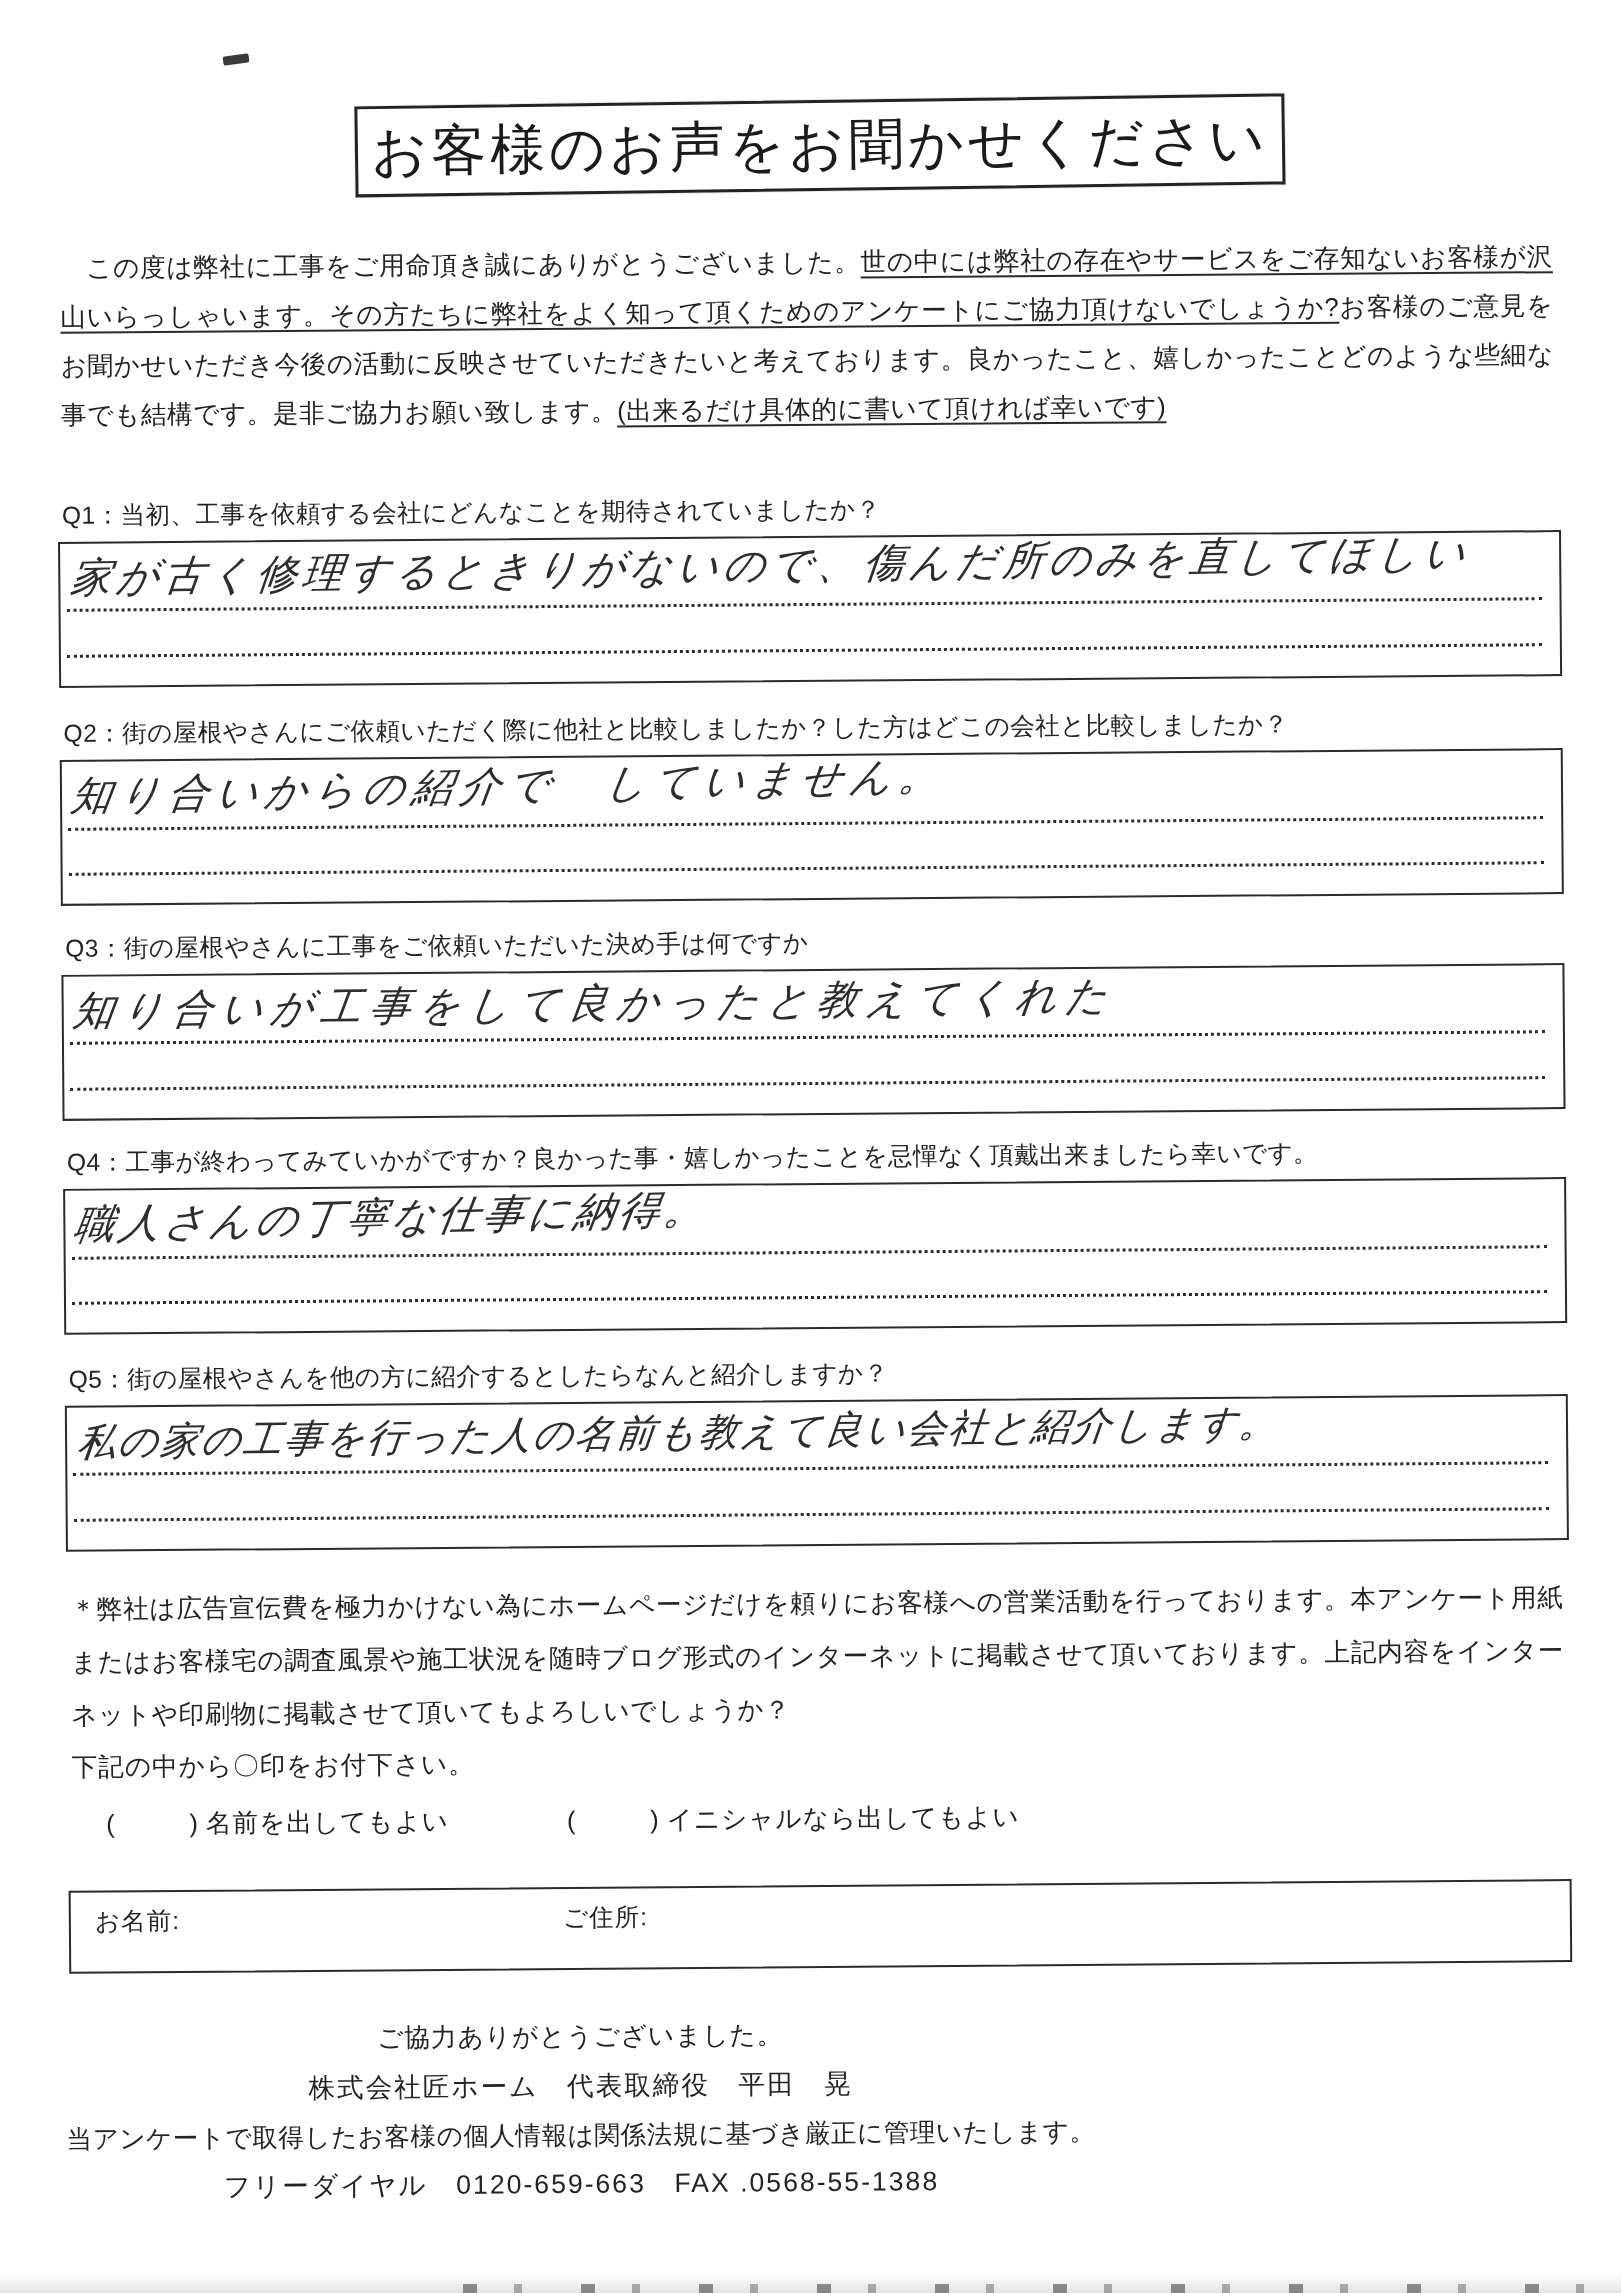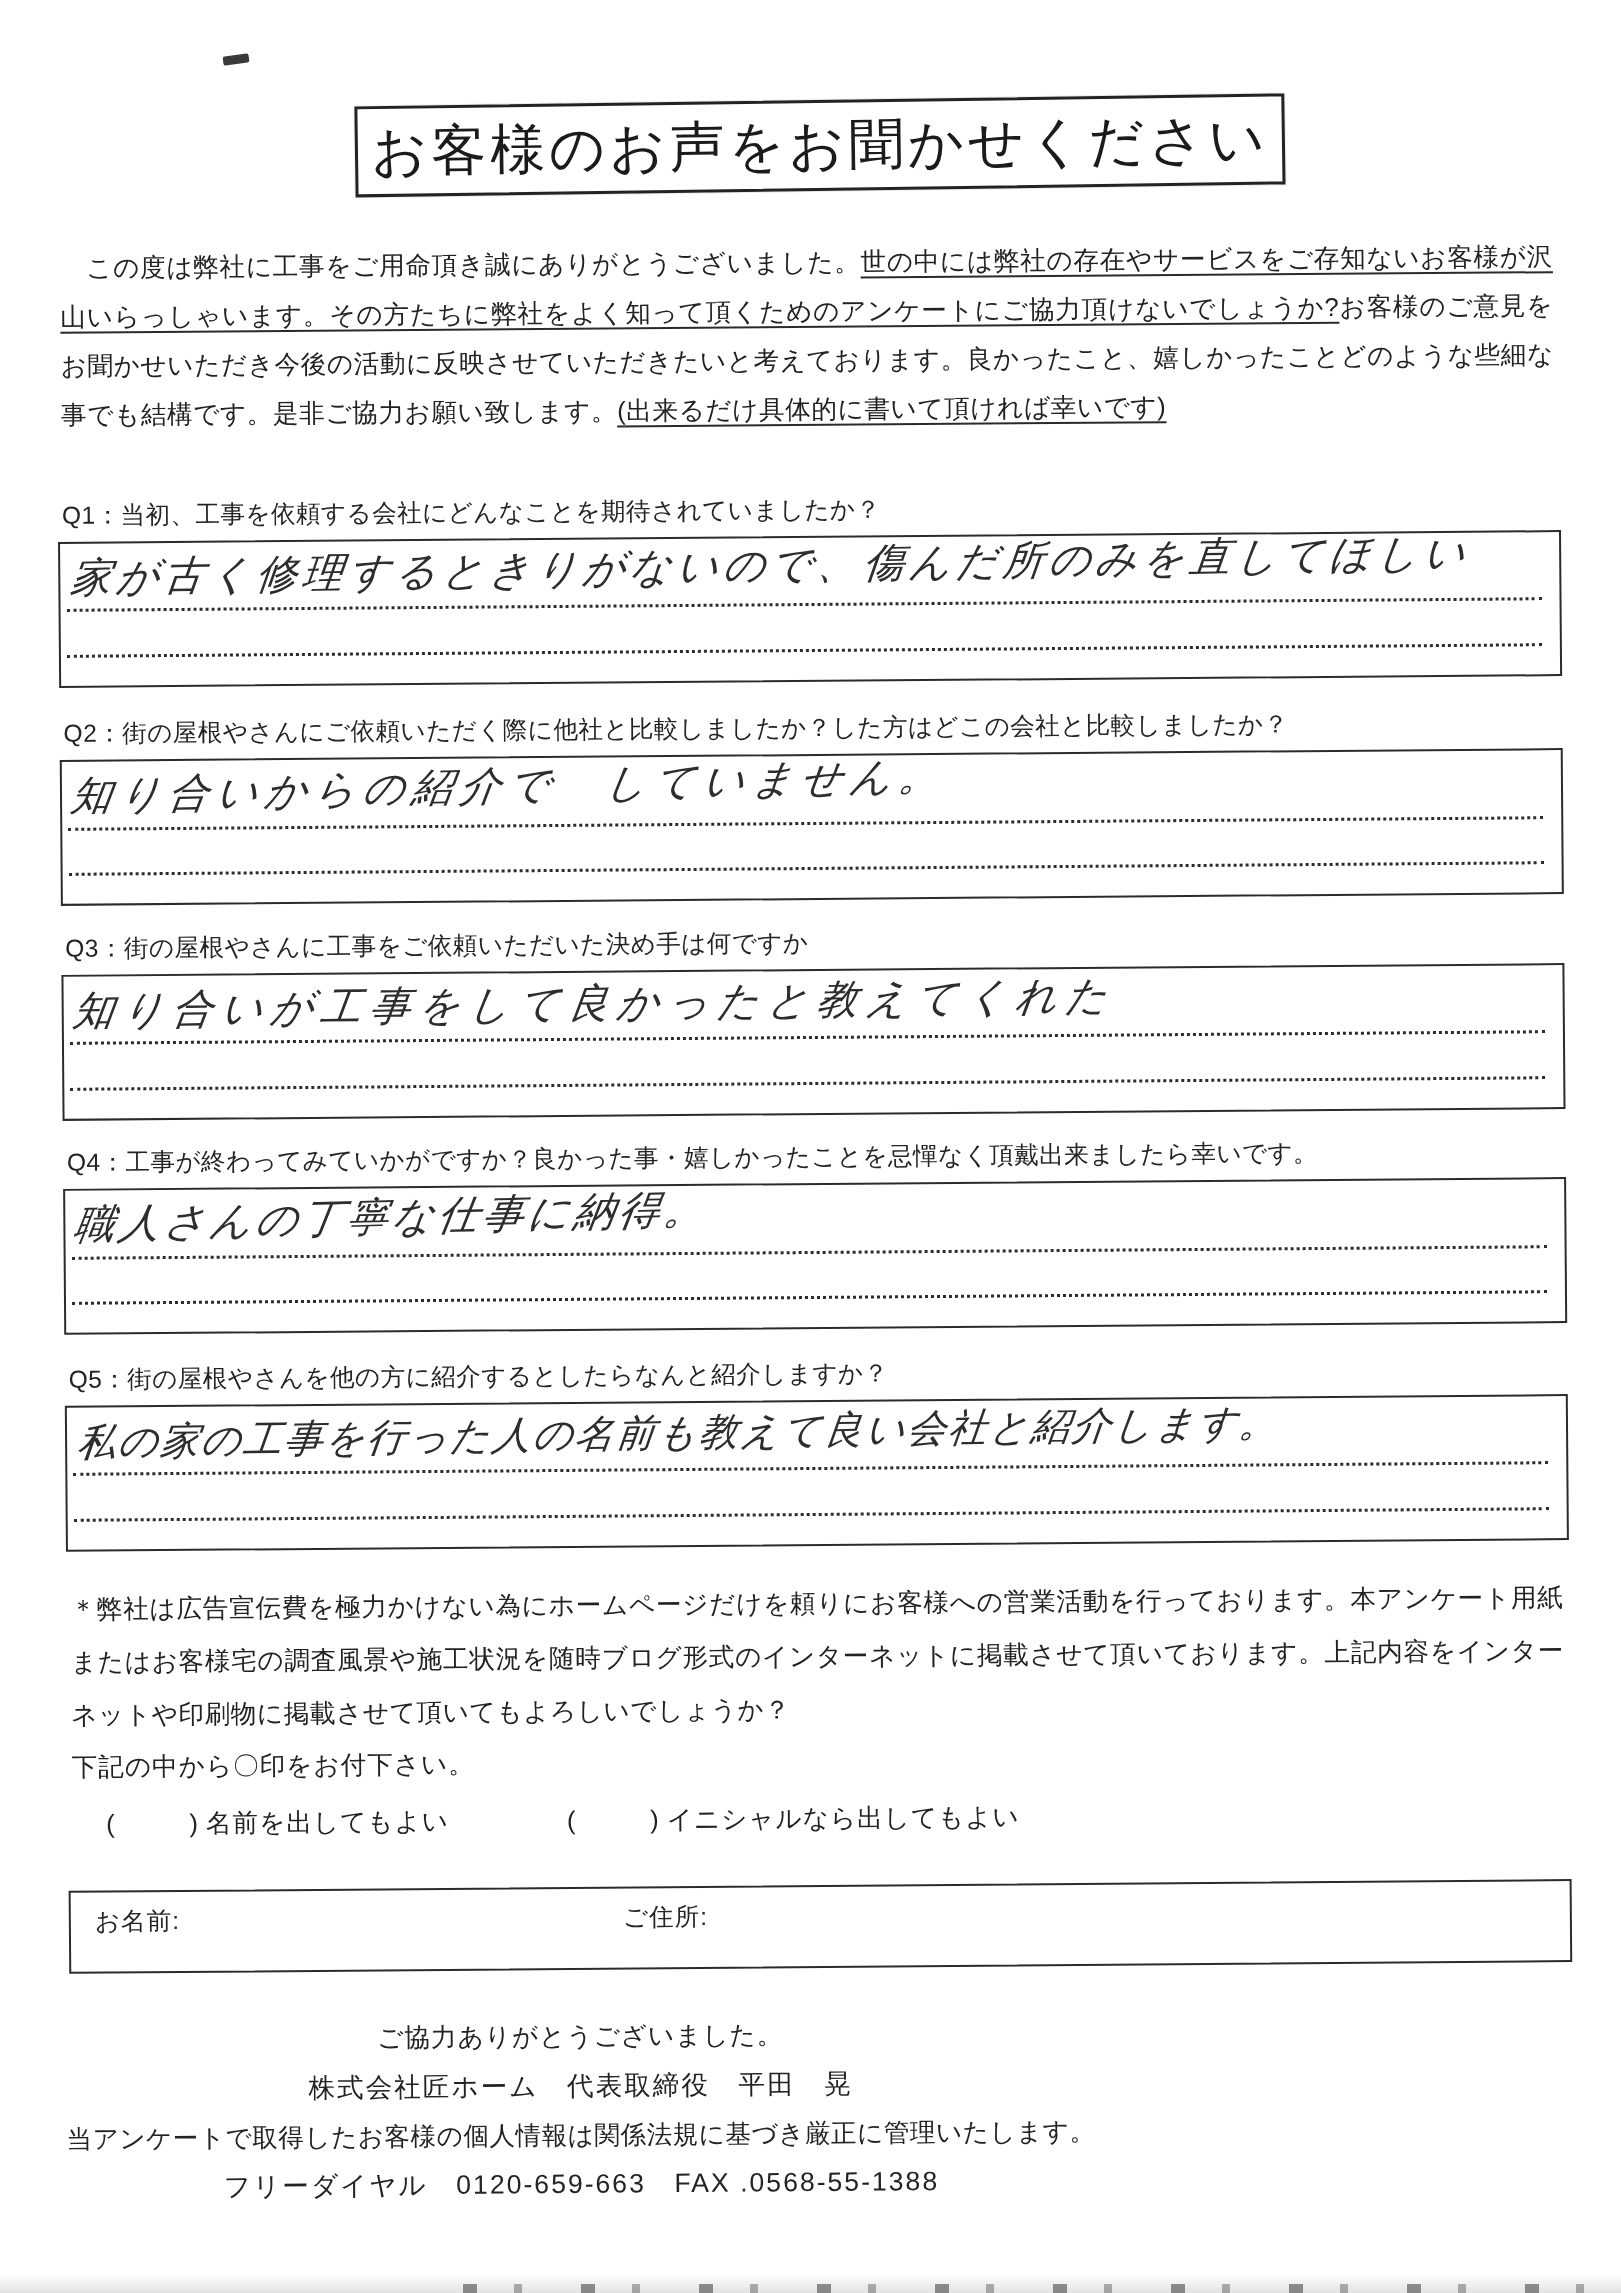--- a/index.html
+++ b/index.html
@@ -108,7 +108,7 @@
     font-size:24.6px;color:#242424;letter-spacing:1px;
   }
   .label-name{left:24px;}
-  .label-address{left:552px;text-align:center;}
+  .label-address{left:492px;text-align:center;}
   
   .footer{
     margin-top:49px;

